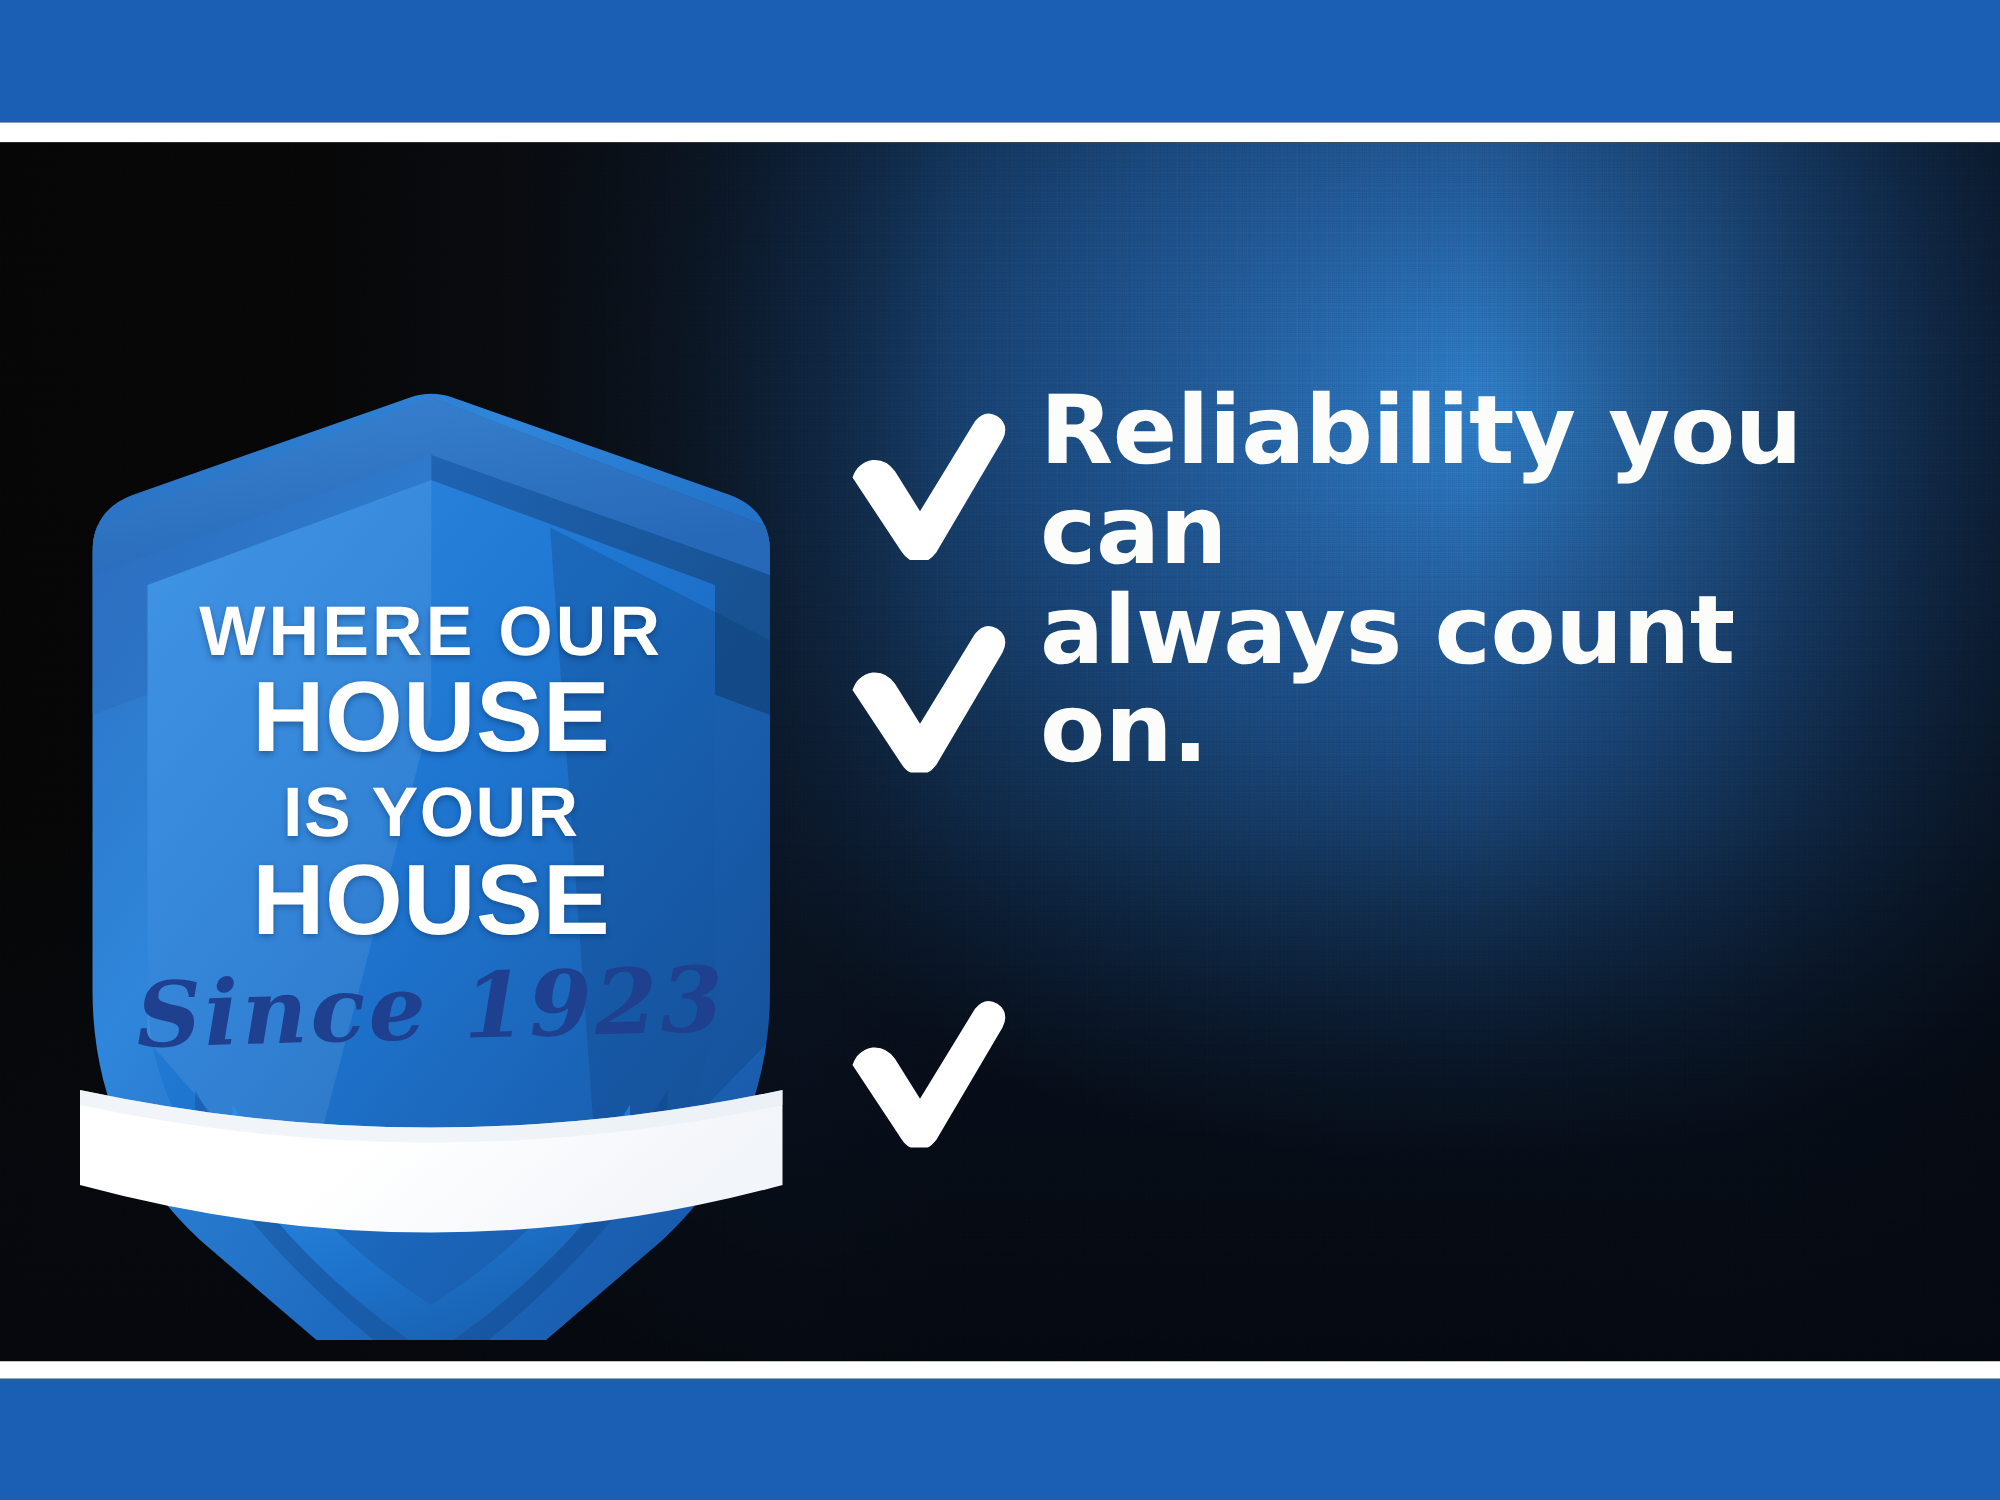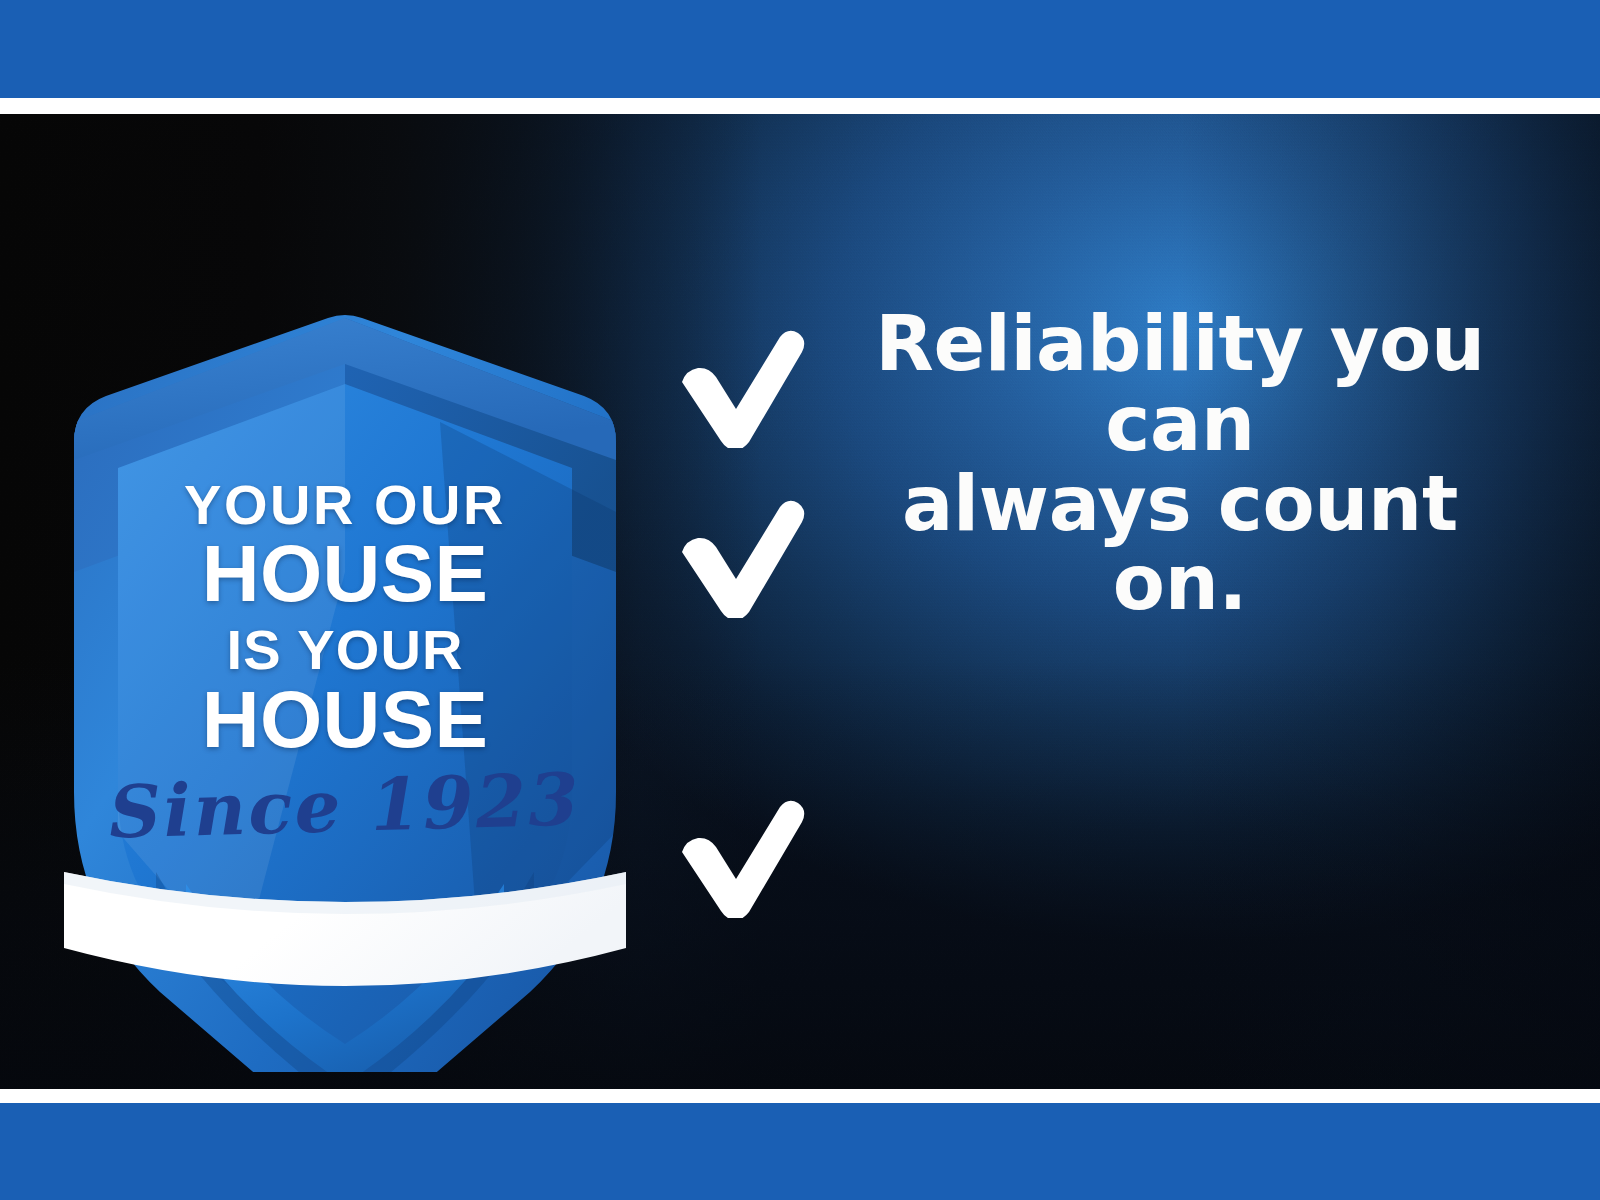--- a/index.html
+++ b/index.html
@@ -178,7 +178,6 @@
     line-height: 1.05;
     letter-spacing: -0.004em;
     white-space: pre-line;
-    text-align: center;
   }
   #bullet-0 { top: 0; }
   #bullet-1 { top: 0; }

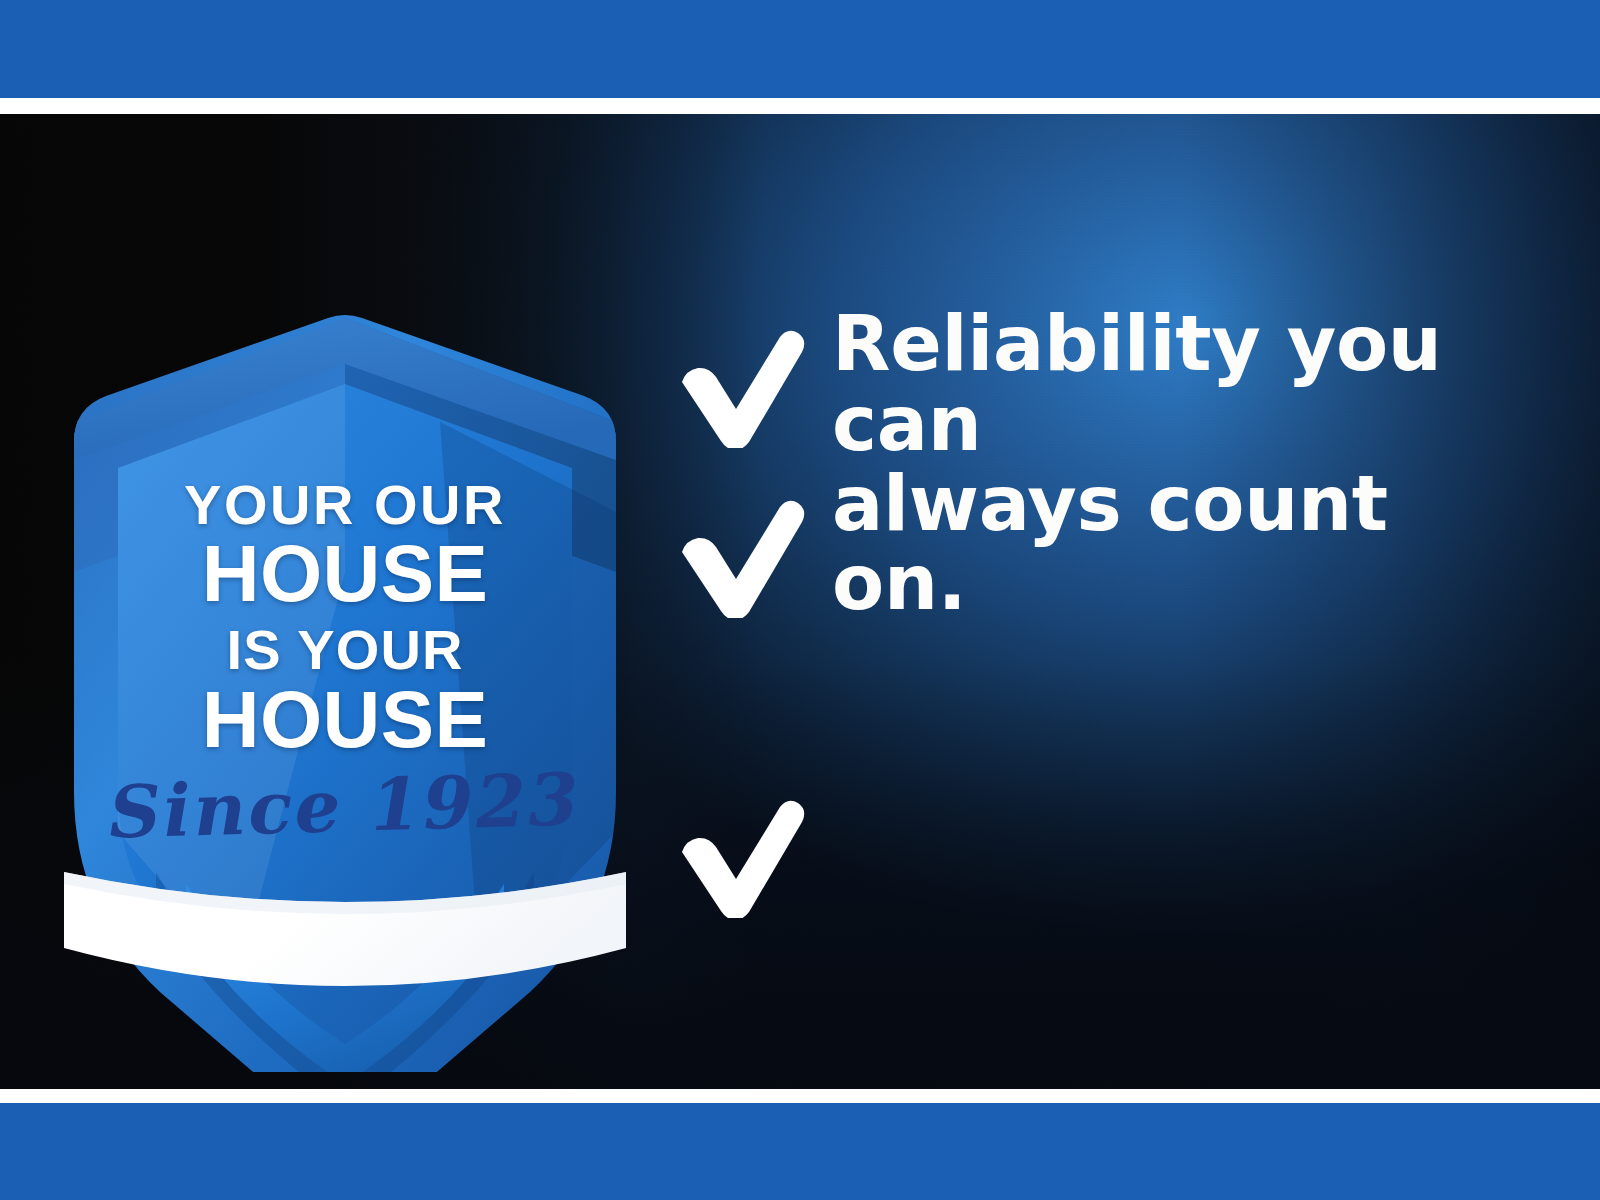--- a/index.html
+++ b/index.html
@@ -268,7 +268,7 @@
       </svg>
 
       <div class="badge-text">
-        <div class="badge-line bl-where">YOUR OUR</div>
+        <div class="badge-line bl-where">WHERE OUR</div>
         <div class="badge-line bl-house1">HOUSE</div>
         <div class="badge-line bl-isyour">IS YOUR</div>
         <div class="badge-line bl-house2">HOUSE</div>

